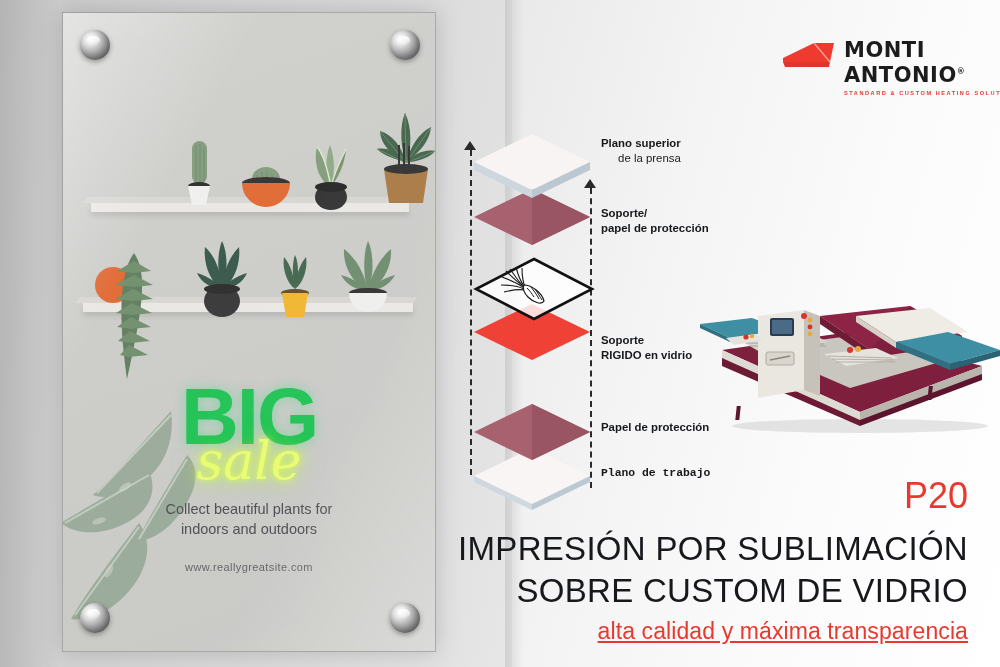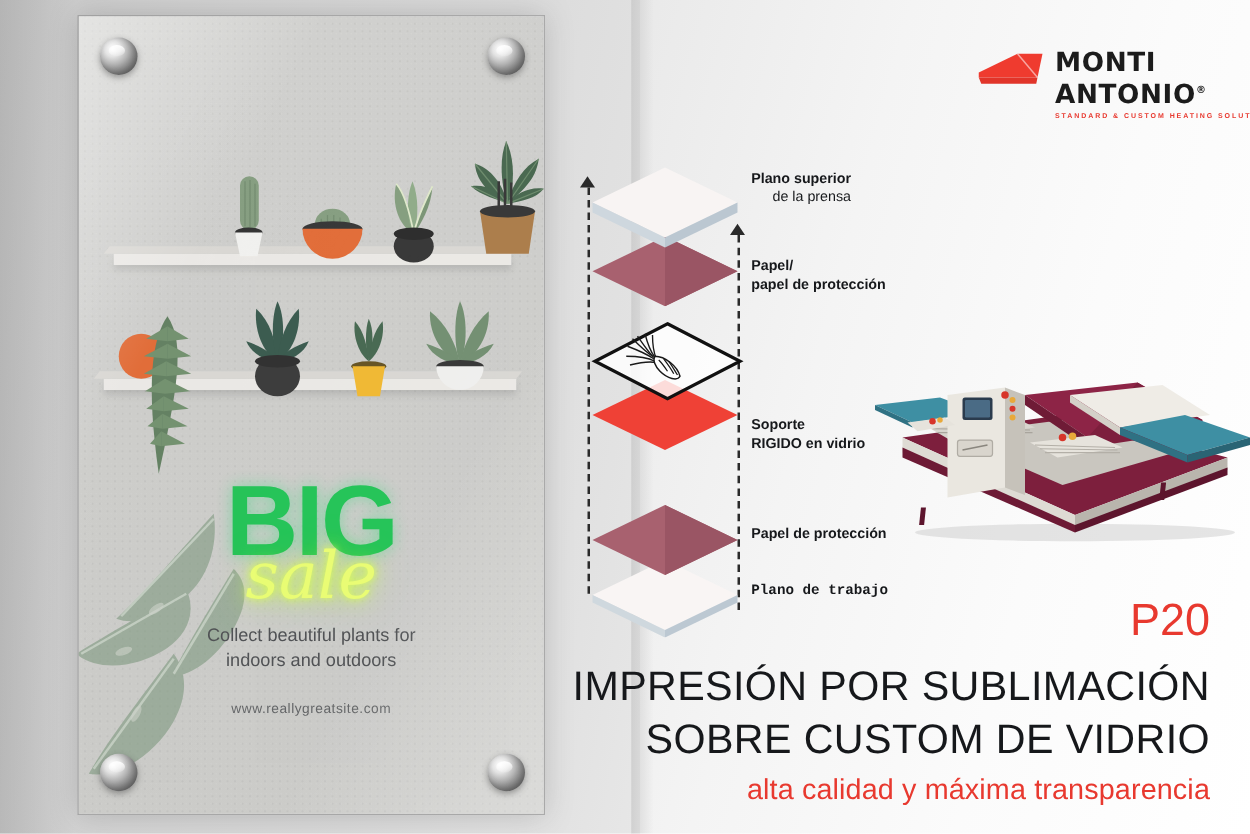--- a/index.html
+++ b/index.html
@@ -354,7 +354,7 @@
   </div>
 
   <div class="lbl" style="left:601px;top:206px;">
-    <b>Papel/</b><br>
+    <b>Soporte/</b><br>
     <b>papel de protección</b>
   </div>
 

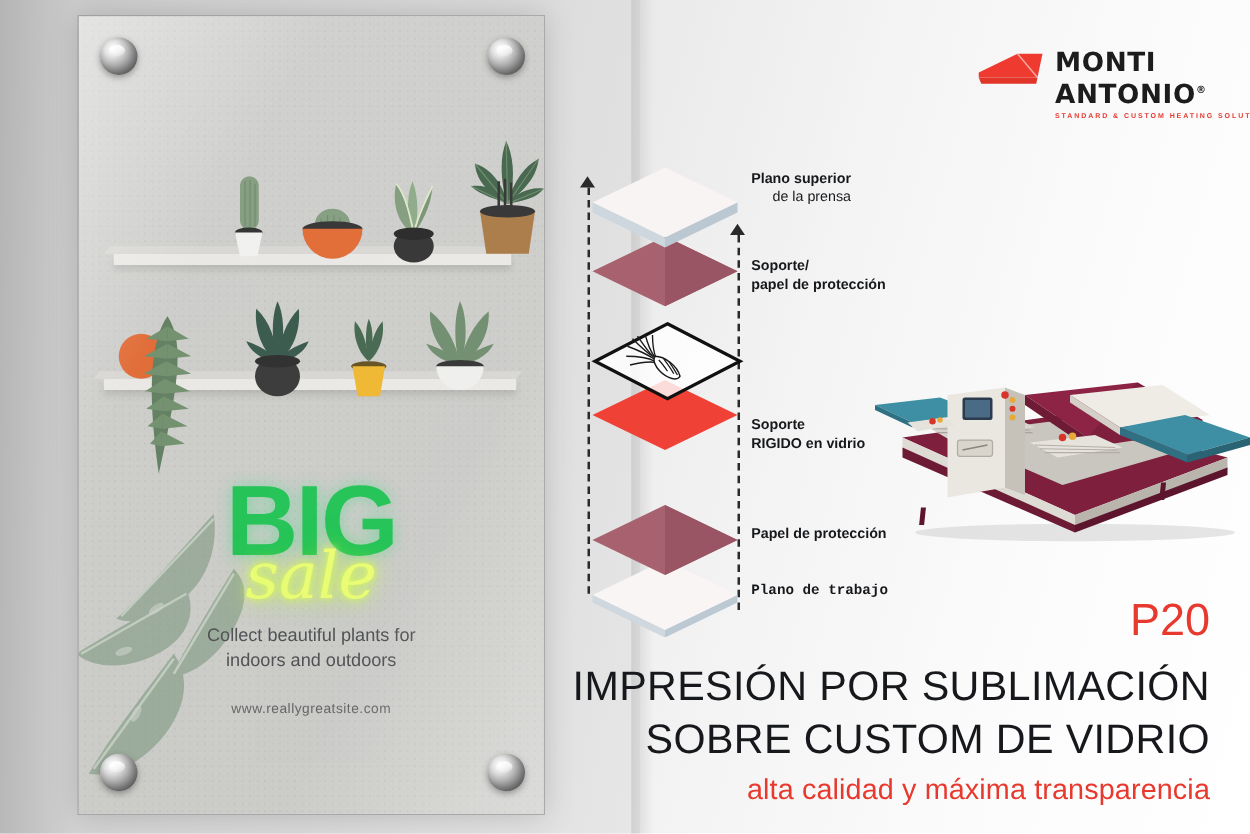--- a/index.html
+++ b/index.html
@@ -439,7 +439,7 @@
   <div class="model" style="top:474px;">P20</div>
   <div class="head1" style="top:530px;">IMPRESIÓN POR SUBLIMACIÓN</div>
   <div class="head2" style="top:572px;">SOBRE CUSTOM DE VIDRIO</div>
-  <div class="sub" style="top:617px;">alta calidad y máxima transparencia</div>
+  <div class="sub" style="top:617px;text-decoration:underline;">alta calidad y máxima transparencia</div>
 
 </div>
 

